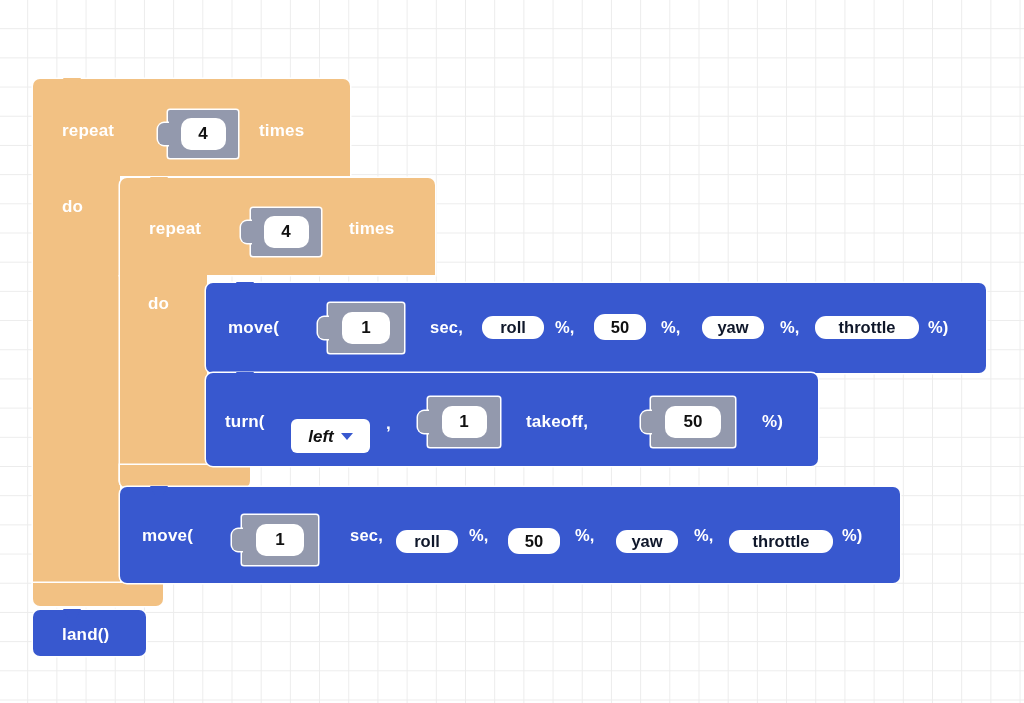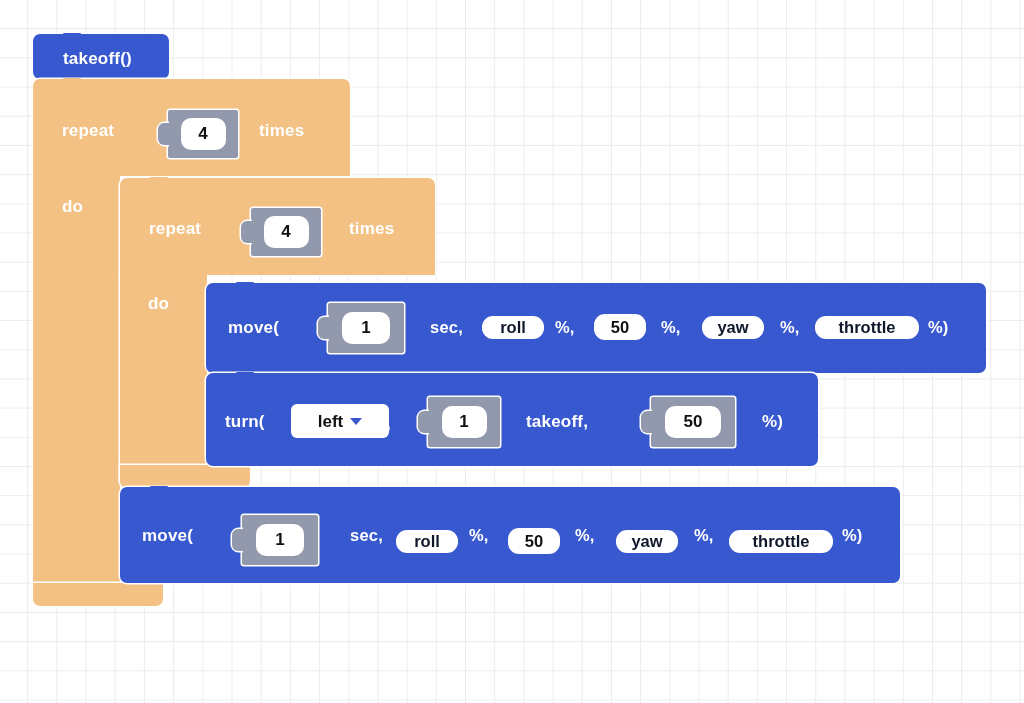--- a/index.html
+++ b/index.html
@@ -144,11 +144,6 @@
 
 <div id="workspace">
 
-  <div class="blk blue" style="left:33px; top:34px; width:136px; height:45px;">
-    <div class="notch-top" style="left:24px;"></div>
-    <div class="tab-bottom" style="left:24px; bottom:-9px;"></div>
-    <div class="lbl" style="left:30px; top:16px;">takeoff()</div>
-  </div>
 
   <div class="blk orange" style="left:33px; top:79px; width:317px; height:97px; border-radius:7px 7px 0 0;">
     <div class="notch-top" style="left:24px;"></div>

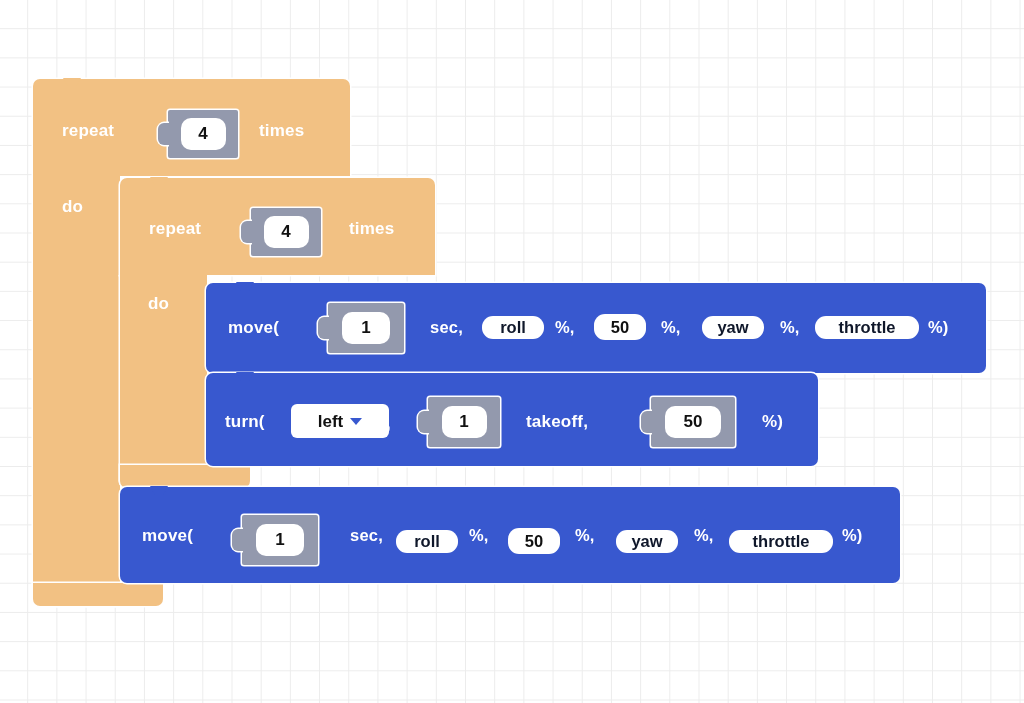--- a/index.html
+++ b/index.html
@@ -206,7 +206,7 @@
     <div class="lbl" style="left:556px; top:40px;">%)</div>
   </div>
 
-  <div class="dropdown" style="left:291px; top:404px; width:98px; height:34px;">
+  <div class="dropdown" style="left:291px; top:419px; width:79px; height:34px;font-style:italic;">
     <span>left</span>
     <span class="caret"></span>
   </div>

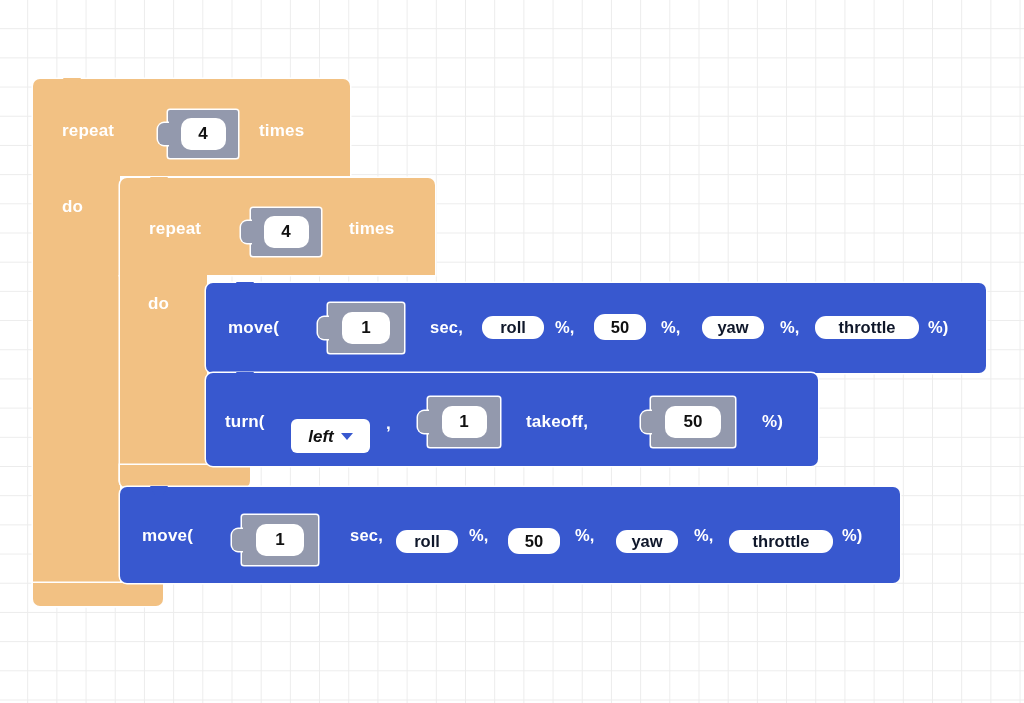--- a/index.html
+++ b/index.html
@@ -236,6 +236,11 @@
   <div class="pill placeholder" style="left:616px; top:530px; width:62px; height:23px;">yaw</div>
   <div class="pill placeholder" style="left:729px; top:530px; width:104px; height:23px;">throttle</div>
 
+  <div class="blk blue" style="left:33px; top:610px; width:113px; height:46px;">
+    <div class="notch-top" style="left:24px;"></div>
+    <div class="tab-bottom" style="left:24px; bottom:-9px;"></div>
+    <div class="lbl" style="left:29px; top:16px;">land()</div>
+  </div>
 
 </div>
 

